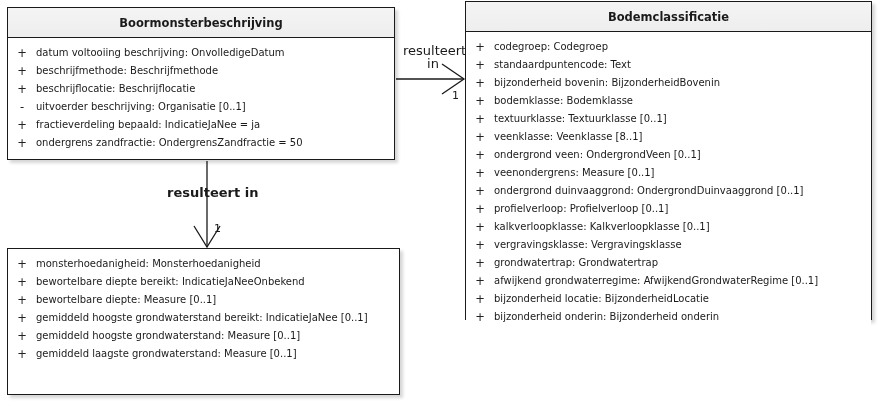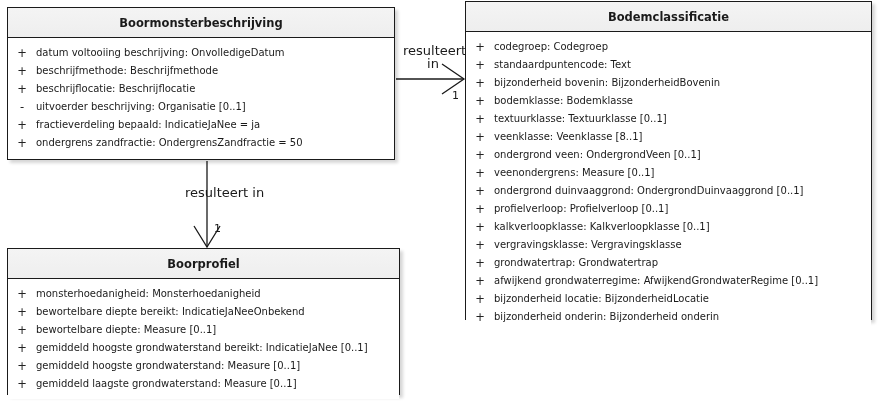--- a/index.html
+++ b/index.html
@@ -112,7 +112,7 @@
   #assoc-h-label .l2 { display: block; }
   #assoc-h-mult { left: 452px; top: 89px; }
 
-  #assoc-v-label { left: 185px; top: 186px; }
+  #assoc-v-label { left: 167px; top: 186px; font-weight: bold; }
   #assoc-v-mult  { left: 214px; top: 222px; }
 </style>
 </head>

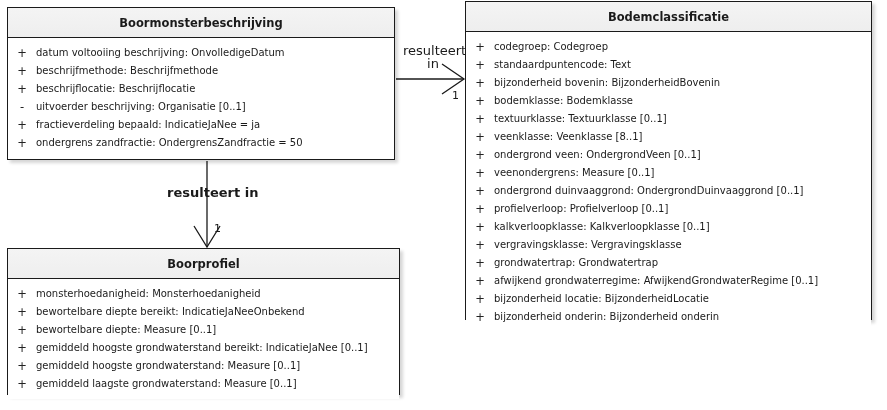--- a/index.html
+++ b/index.html
@@ -173,7 +173,6 @@
   </div>
 
   <div class="uml-class" id="class-boorprofiel">
-    <div class="uml-header">Boorprofiel</div>
     <div class="uml-body">
         <div class="attr-row">
           <span class="attr-vis">+</span>

